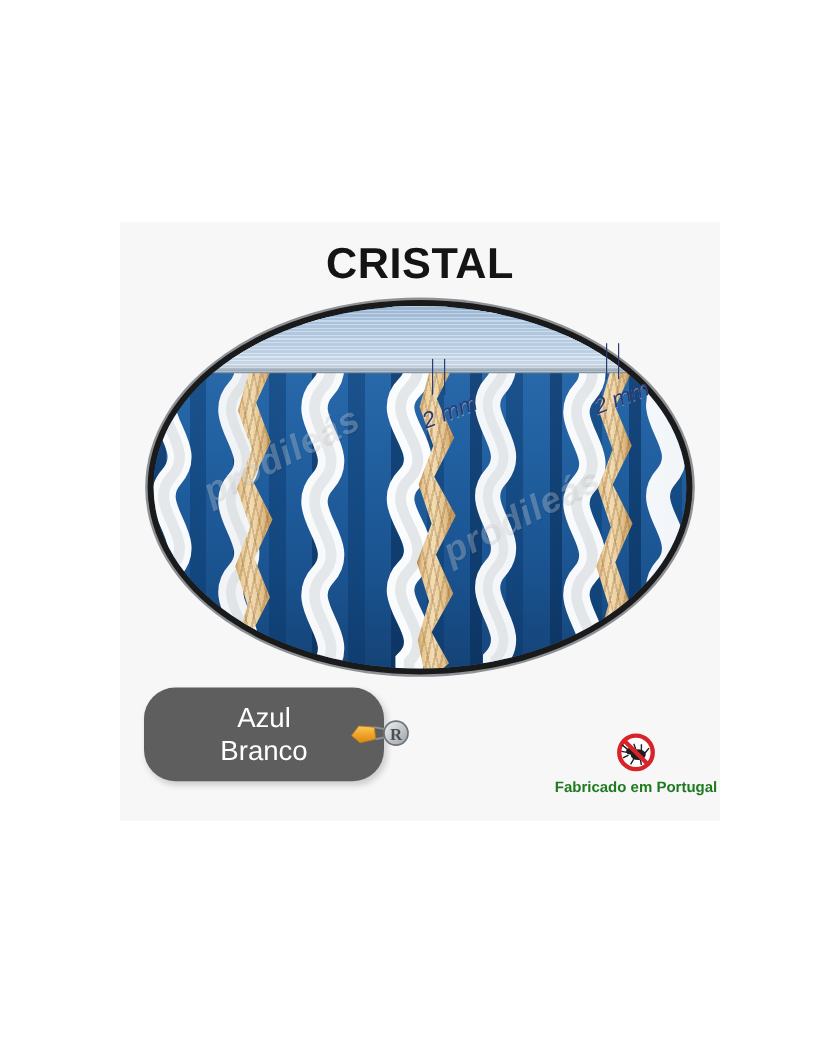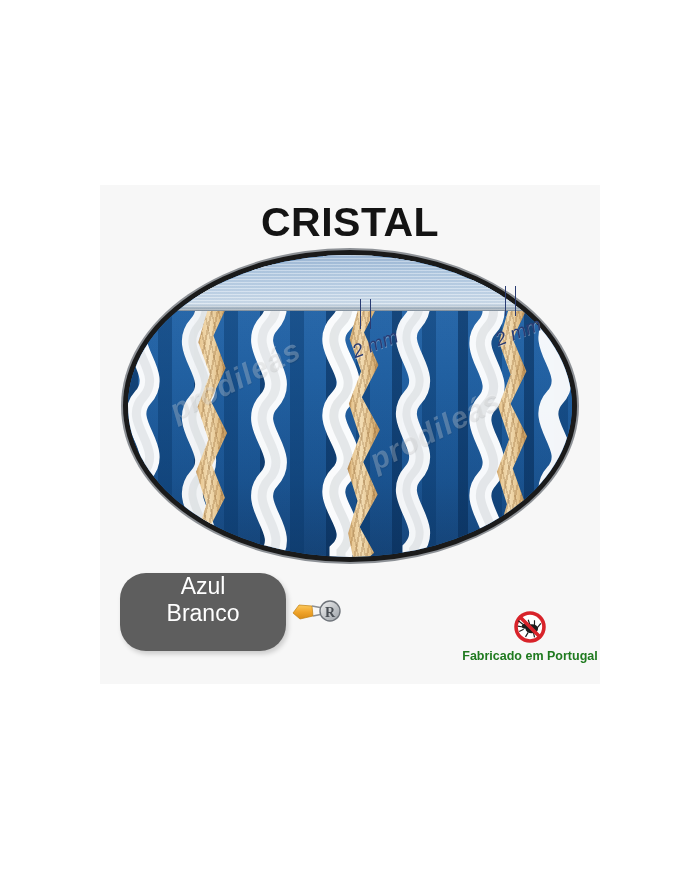--- a/index.html
+++ b/index.html
@@ -40,7 +40,7 @@
     top: 14px;
     width: 500px;
     text-align: center;
-    font-size: 41px;
+    font-size: 36px;
     font-weight: bold;
     letter-spacing: 0.5px;
     color: #141414;

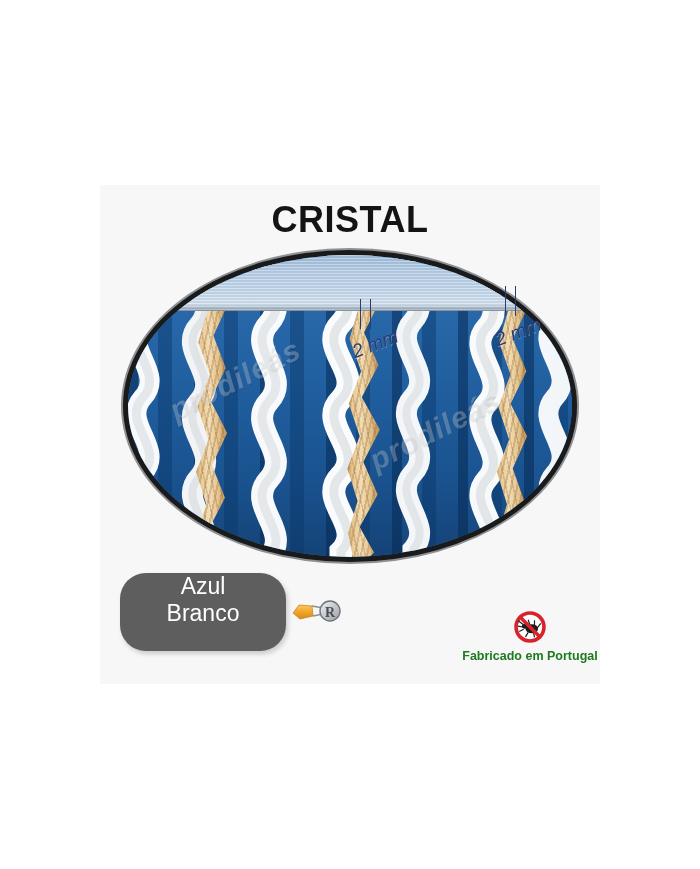--- a/index.html
+++ b/index.html
@@ -207,7 +207,7 @@
     position: absolute;
     left: 20px;
     top: 388px;
-    width: 166px;
+    width: 200px;
     height: 78px;
     border-radius: 26px;
     background: #5e5e5e;
@@ -215,6 +215,7 @@
     display: flex;
     flex-direction: column;
     align-items: center;
+    justify-content: center;
     gap: 0;
   }
   #color-badge span {

